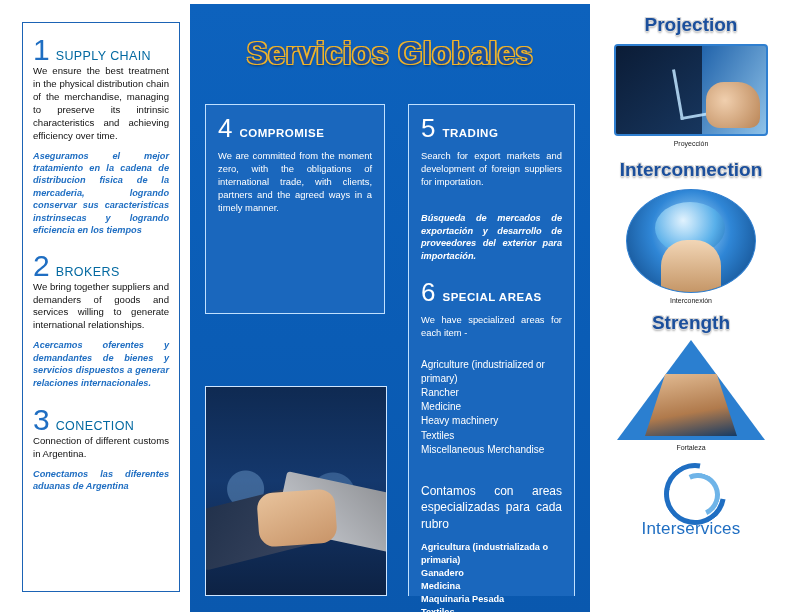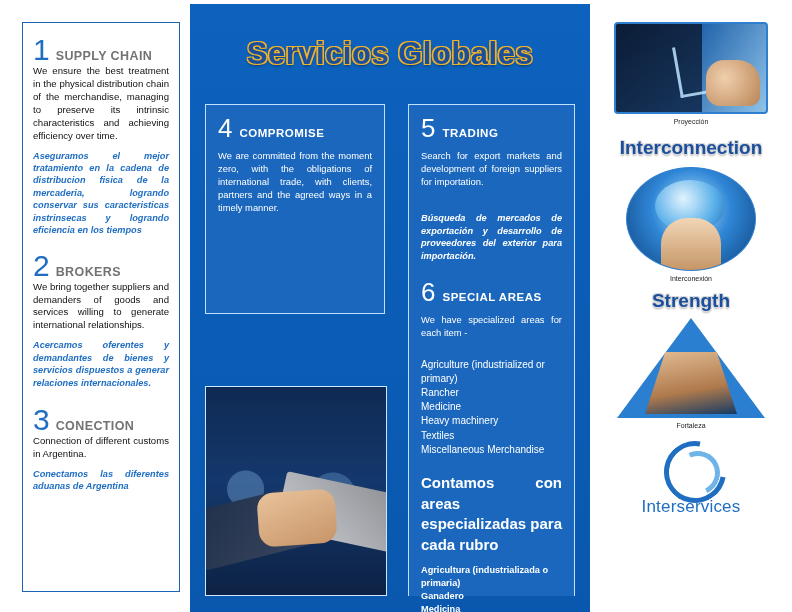--- a/index.html
+++ b/index.html
@@ -272,6 +272,7 @@
   <div class="right-col">
 
     <div style="padding-top:14px;">
+      <div class="r-title">Projection</div>
       <div class="img-proj">
         <div class="suit"></div>
         <div class="arrow"></div>

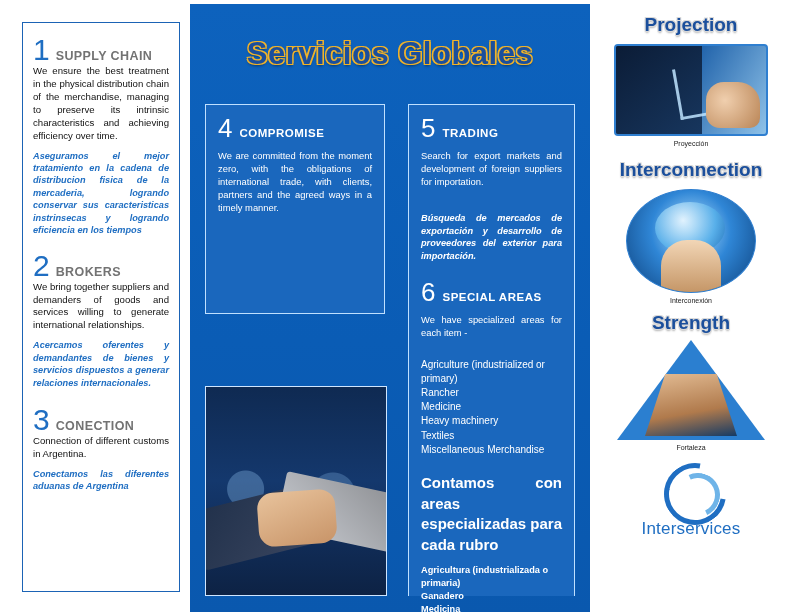--- a/index.html
+++ b/index.html
@@ -30,7 +30,7 @@
     font-family:"Liberation Sans", sans-serif;
   }
   .sec-title{
-    font-size:12.5px;color:#737373;font-weight:bold;letter-spacing:.4px;
+    font-size:12.5px;color:#0369a1;font-weight:normal;letter-spacing:.4px;
   }
   .body-en{
     font-size:9.6px;color:#111;line-height:1.35;text-align:justify;margin-top:0;

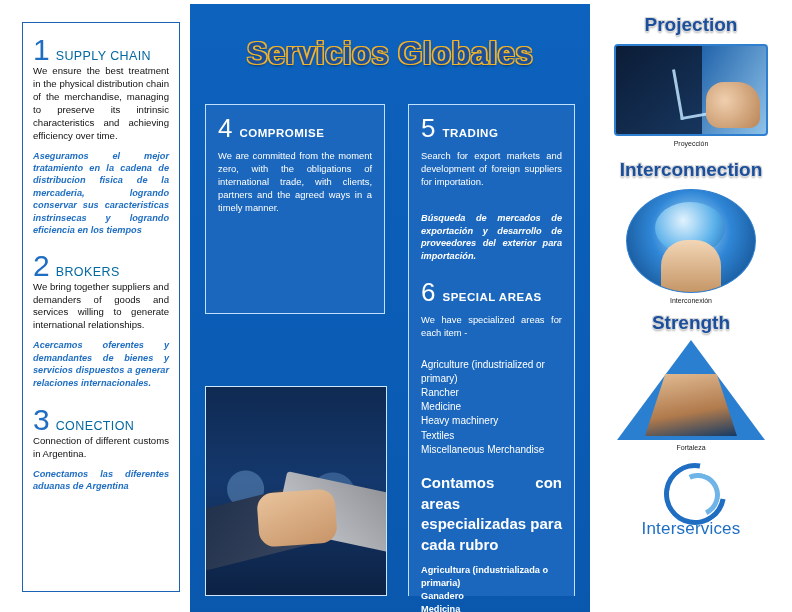--- a/index.html
+++ b/index.html
@@ -69,7 +69,7 @@
         font-style:italic;font-weight:bold;text-align:justify;}
   .pl-list{font-size:10px;color:#ffffff;line-height:1.42;margin-top:18px;}
   .pl-list-es{font-size:9.2px;color:#ffffff;line-height:1.42;margin-top:8px;font-weight:bold;}
-  .pl-es-b{font-size:15px;color:#ffffff;line-height:1.38;margin-top:16px;font-weight:bold;text-align:justify;}
+  .pl-es-b{font-size:12px;color:#ffffff;line-height:1.38;margin-top:26px;font-weight:normal;text-align:justify;}
 
   
   .photo-hand{

